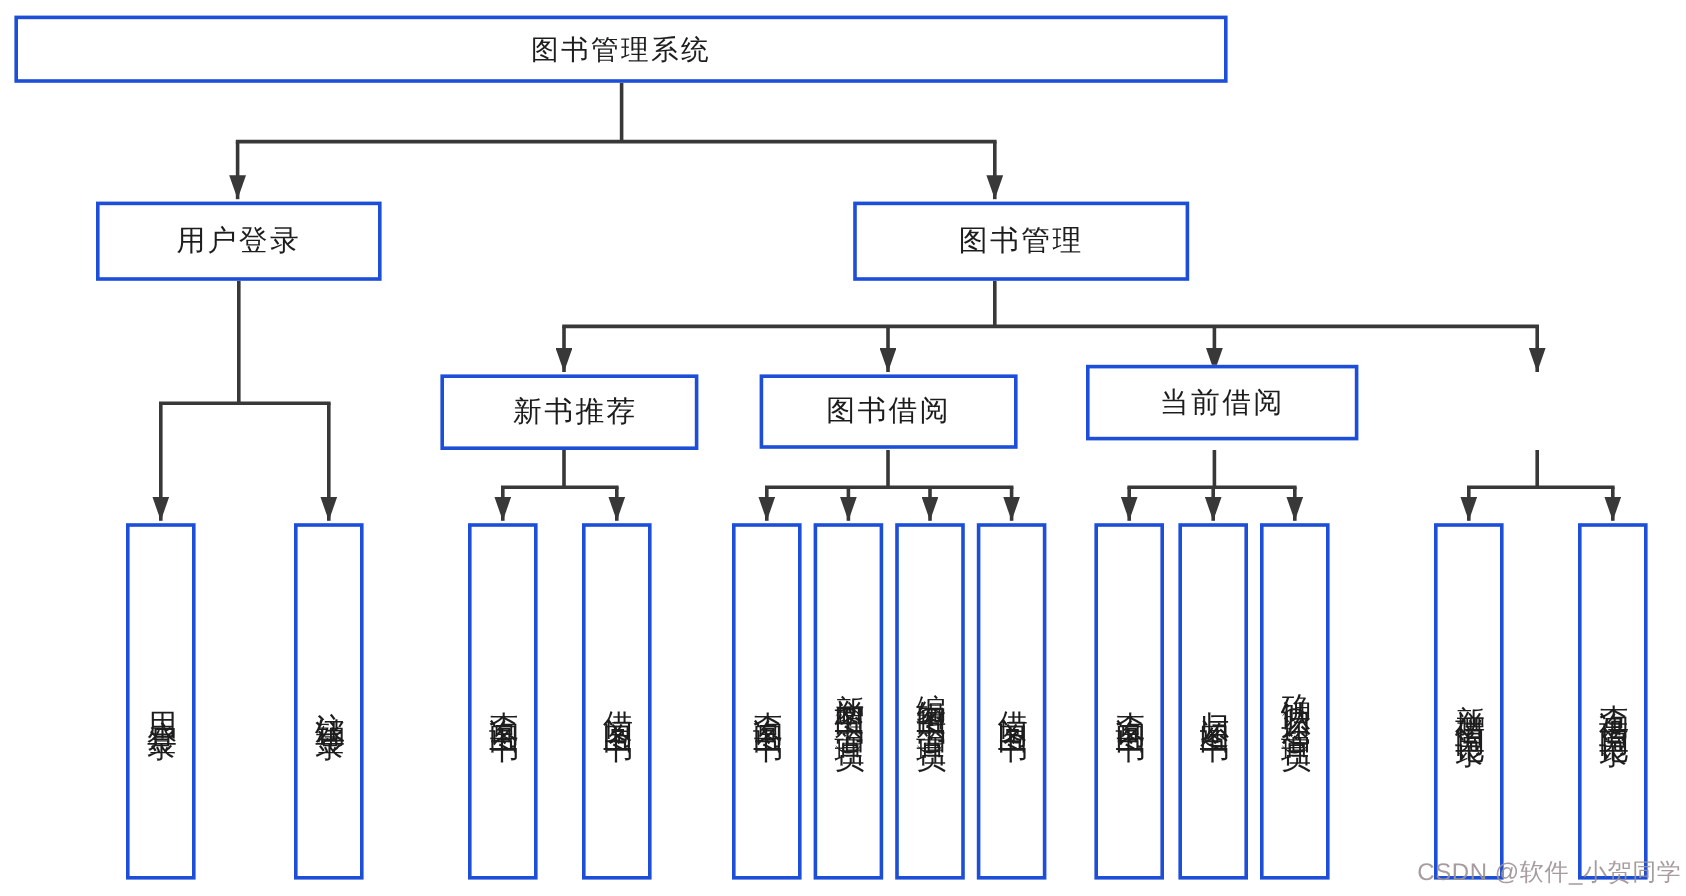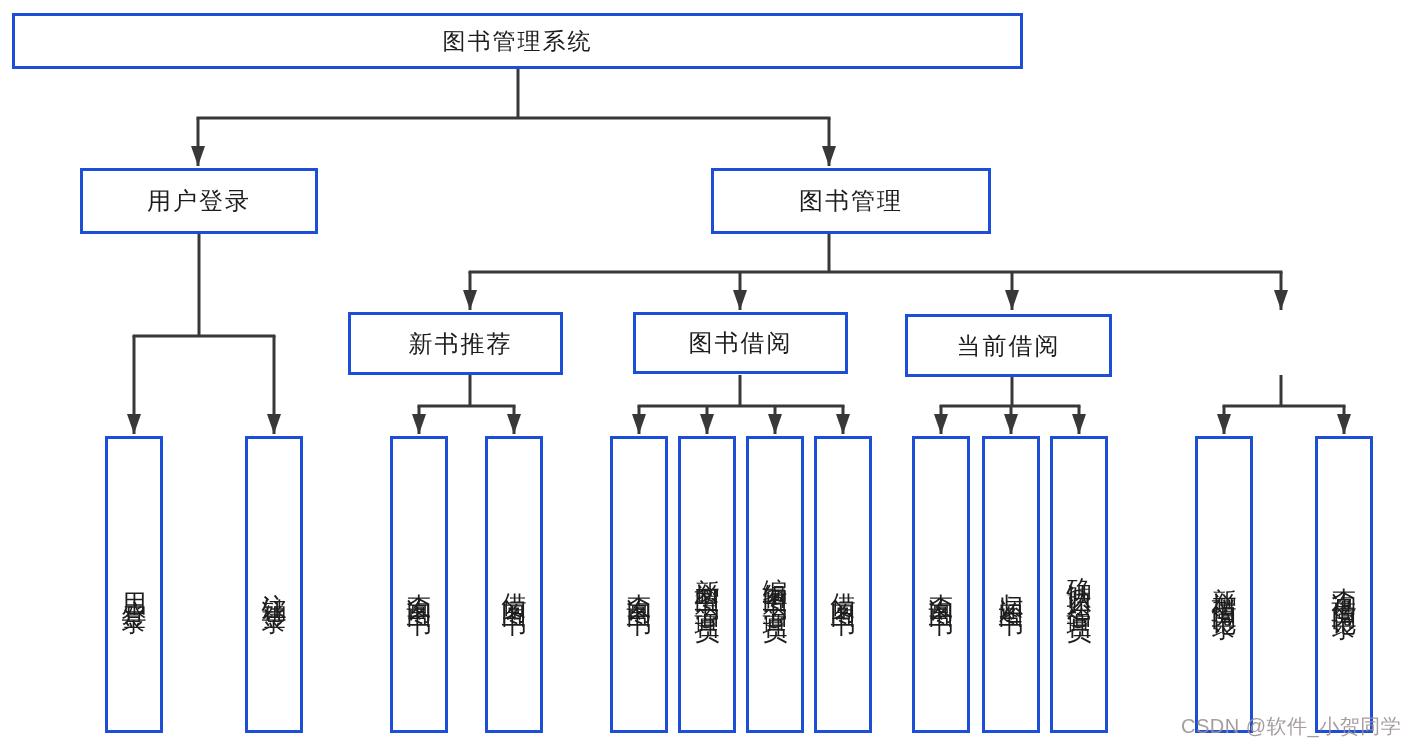--- a/index.html
+++ b/index.html
@@ -23,7 +23,7 @@
   #n-root{left:12px;top:13px;width:1011px;height:56px;}
   #n-login{left:80px;top:168px;width:238px;height:66px;}
   #n-mgmt{left:711px;top:168px;width:280px;height:66px;}
-  #n-l3-0{left:348px;top:312px;width:215px;height:63px;padding-left:10px;}
+  #n-l3-0{left:367px;top:312px;width:215px;height:63px;padding-left:10px;}
   #n-l3-1{left:633px;top:312px;width:215px;height:62px;}
   #n-l3-2{left:905px;top:314px;width:207px;height:63px;}
   #n-l3-3{left:1172px;top:312px;width:221px;height:63px;}

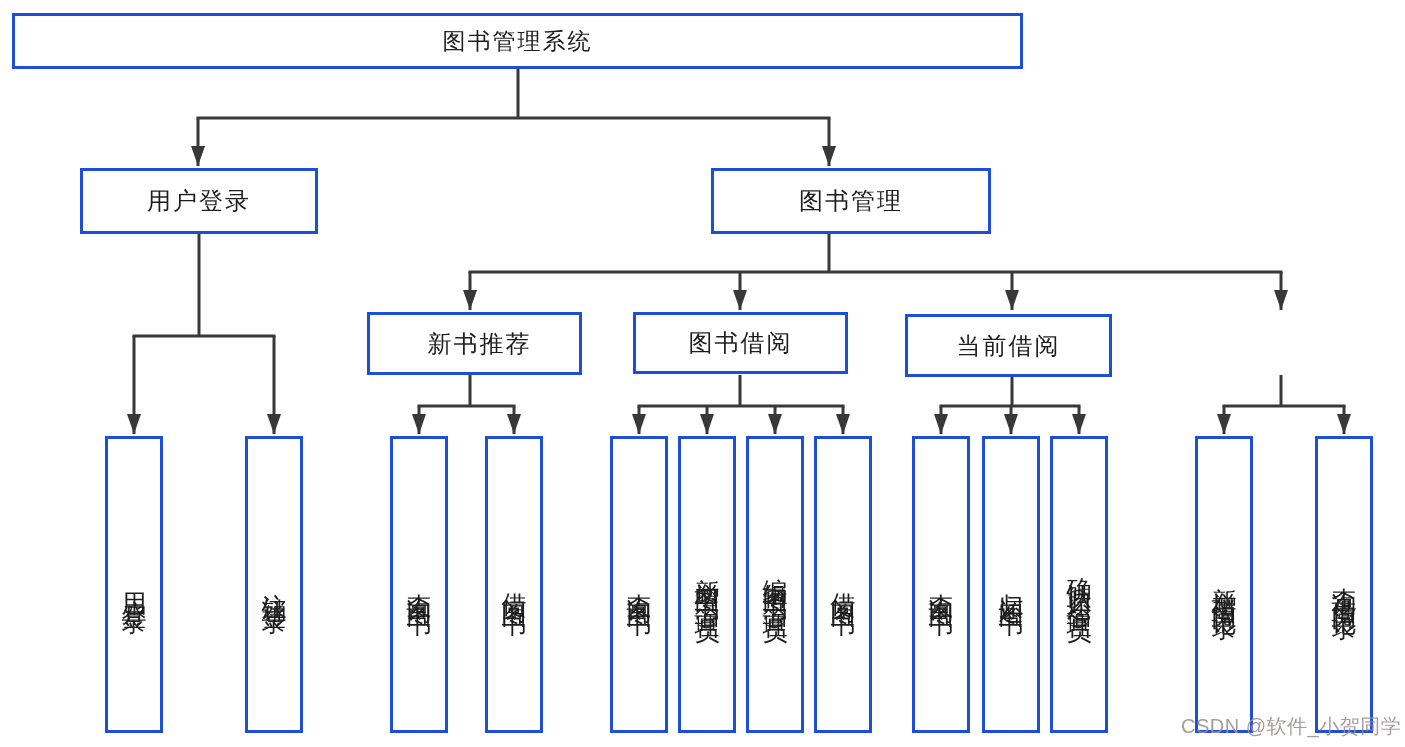--- a/index.html
+++ b/index.html
@@ -25,7 +25,7 @@
   #n-mgmt{left:711px;top:168px;width:280px;height:66px;}
   #n-l3-0{left:367px;top:312px;width:215px;height:63px;padding-left:10px;}
   #n-l3-1{left:633px;top:312px;width:215px;height:62px;}
-  #n-l3-2{left:905px;top:314px;width:207px;height:63px;}
+  #n-l3-2{left:905px;top:304px;width:227px;height:63px;}
   #n-l3-3{left:1172px;top:312px;width:221px;height:63px;}
   #lf-a0{left:105px;} #lf-a1{left:245px;}
   #lf-b0{left:390px;} #lf-b1{left:485px;}

